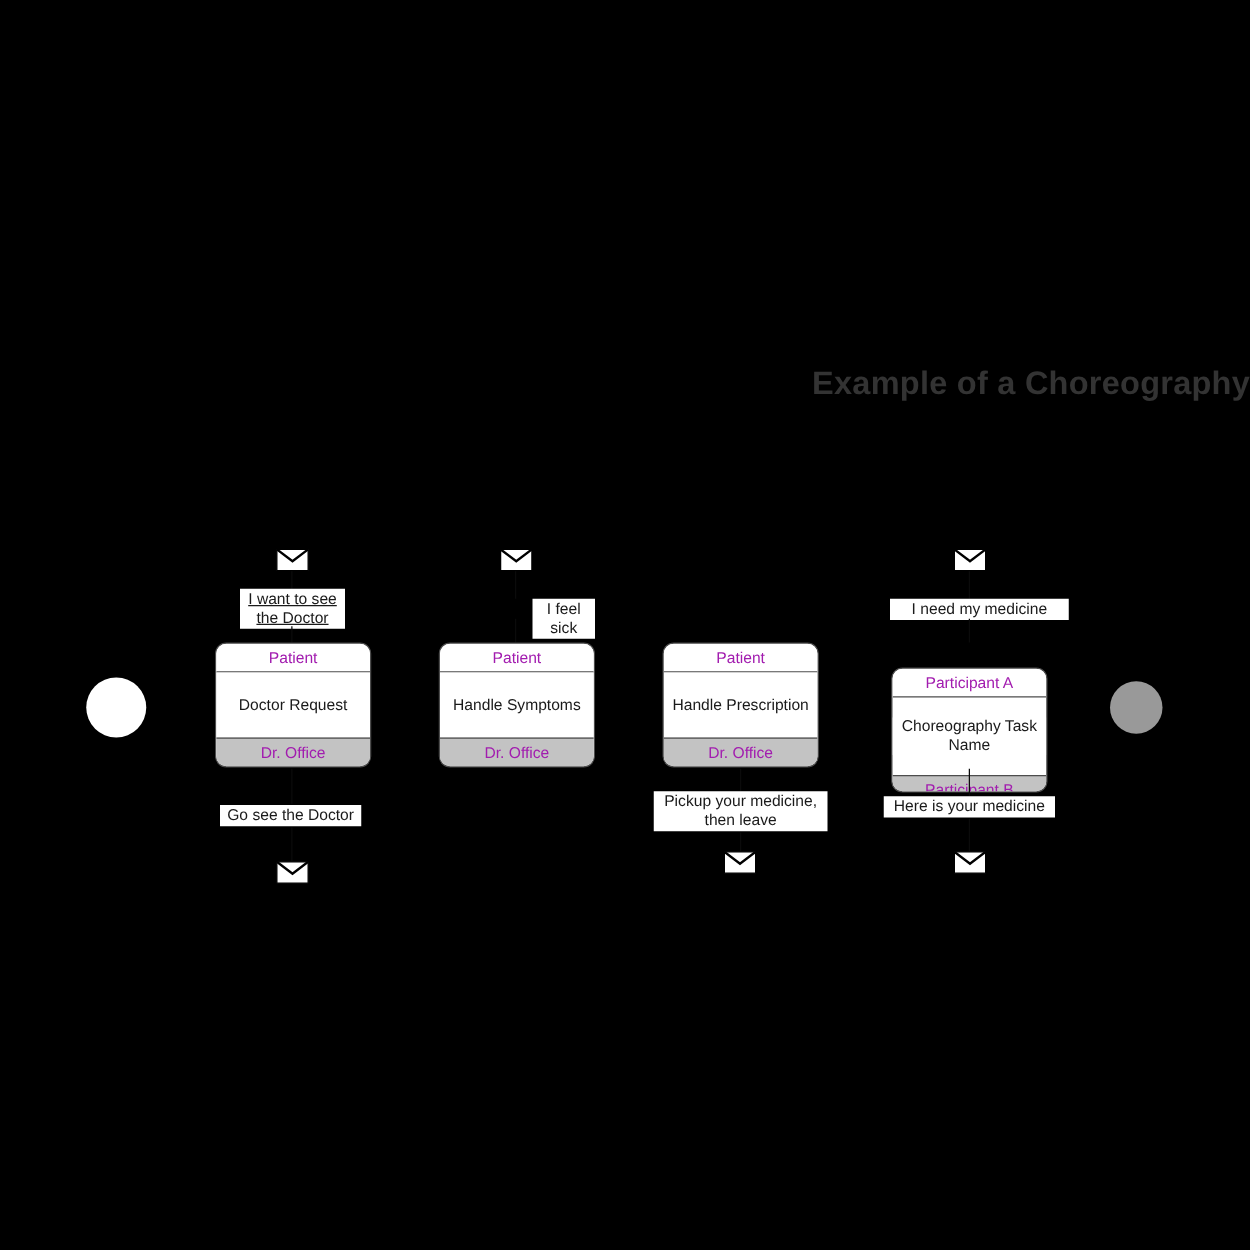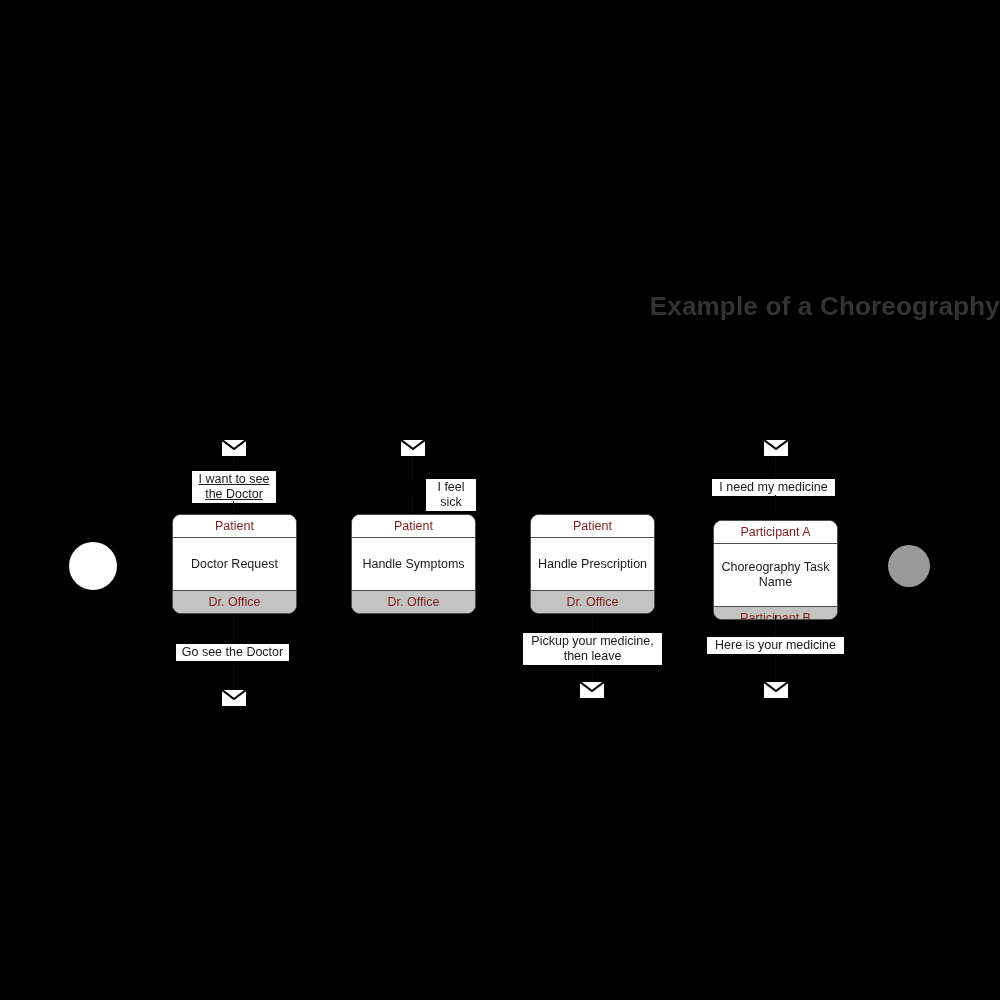--- a/index.html
+++ b/index.html
@@ -205,7 +205,7 @@
     </svg>
   </div>
   <div class="msg-link" style="left:775px; top:457px; height:22px;"></div>
-  <div class="msg-label" style="left:712px; top:479px; width:123px;">I need my medicine</div>
+  <div class="msg-label" style="left:712px; top:479px; width:143px;">I need my medicine</div>
   <div class="msg-link" style="left:775px; top:495px; height:19px;"></div>
 
   <div class="choreo-task" style="left:713px; top:520px;gap:16px;">

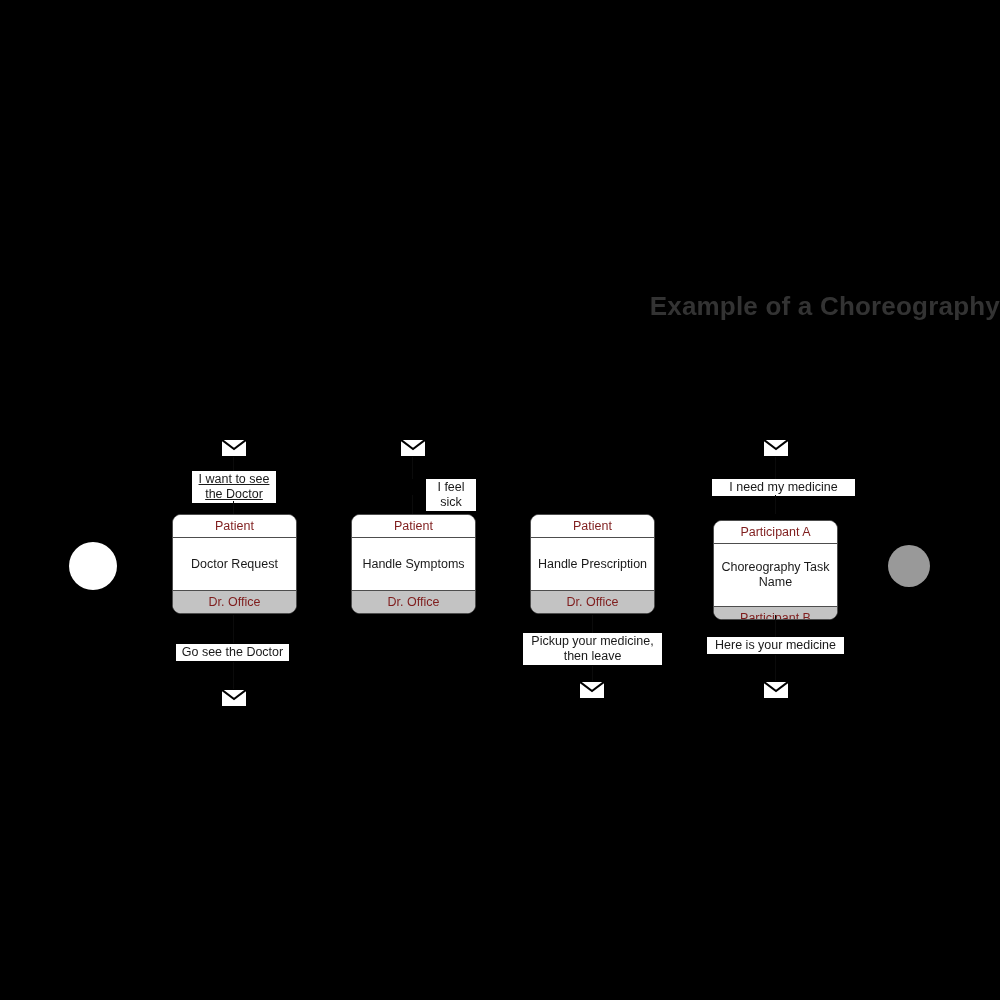--- a/index.html
+++ b/index.html
@@ -74,7 +74,7 @@
     line-height: 23px;
     text-align: center;
     font-size: 12.5px;
-    color: #7f1d1d;
+    color: #a21caf;
     box-sizing: border-box;
   }
   .band.top {

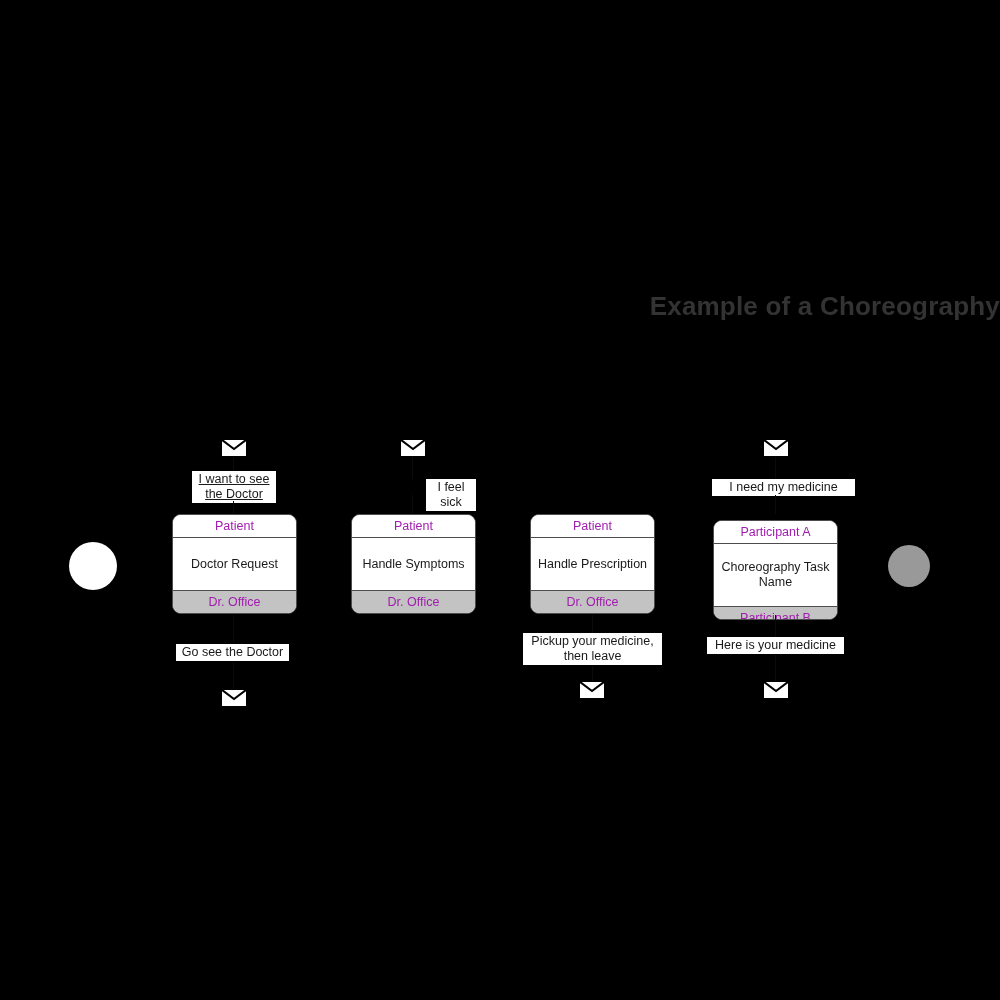--- a/index.html
+++ b/index.html
@@ -208,7 +208,7 @@
   <div class="msg-label" style="left:712px; top:479px; width:143px;">I need my medicine</div>
   <div class="msg-link" style="left:775px; top:495px; height:19px;"></div>
 
-  <div class="choreo-task" style="left:713px; top:520px;gap:16px;">
+  <div class="choreo-task" style="left:713px; top:534px;gap:16px;">
     <div class="band top">Participant A</div>
     <div class="task-name">Choreography
 Task Name</div>

